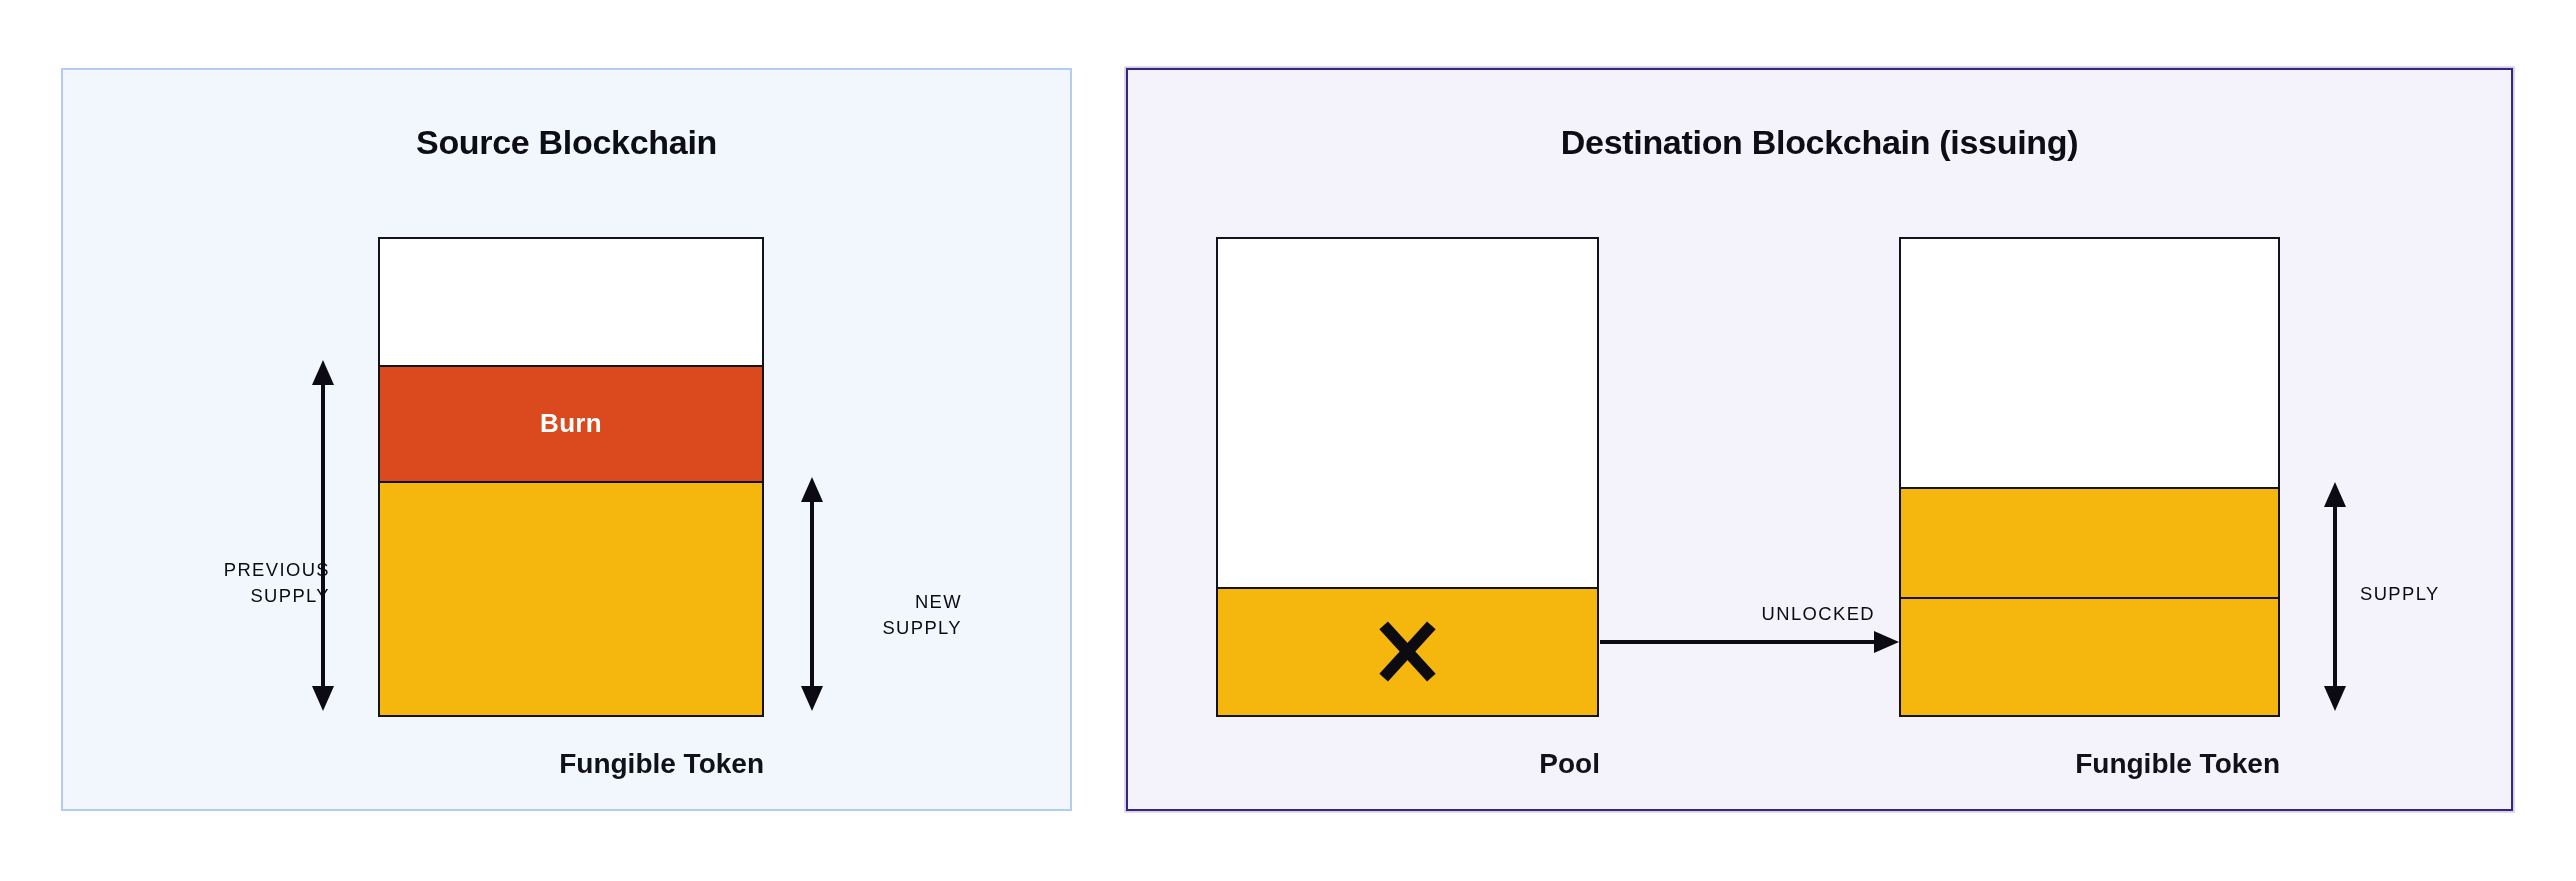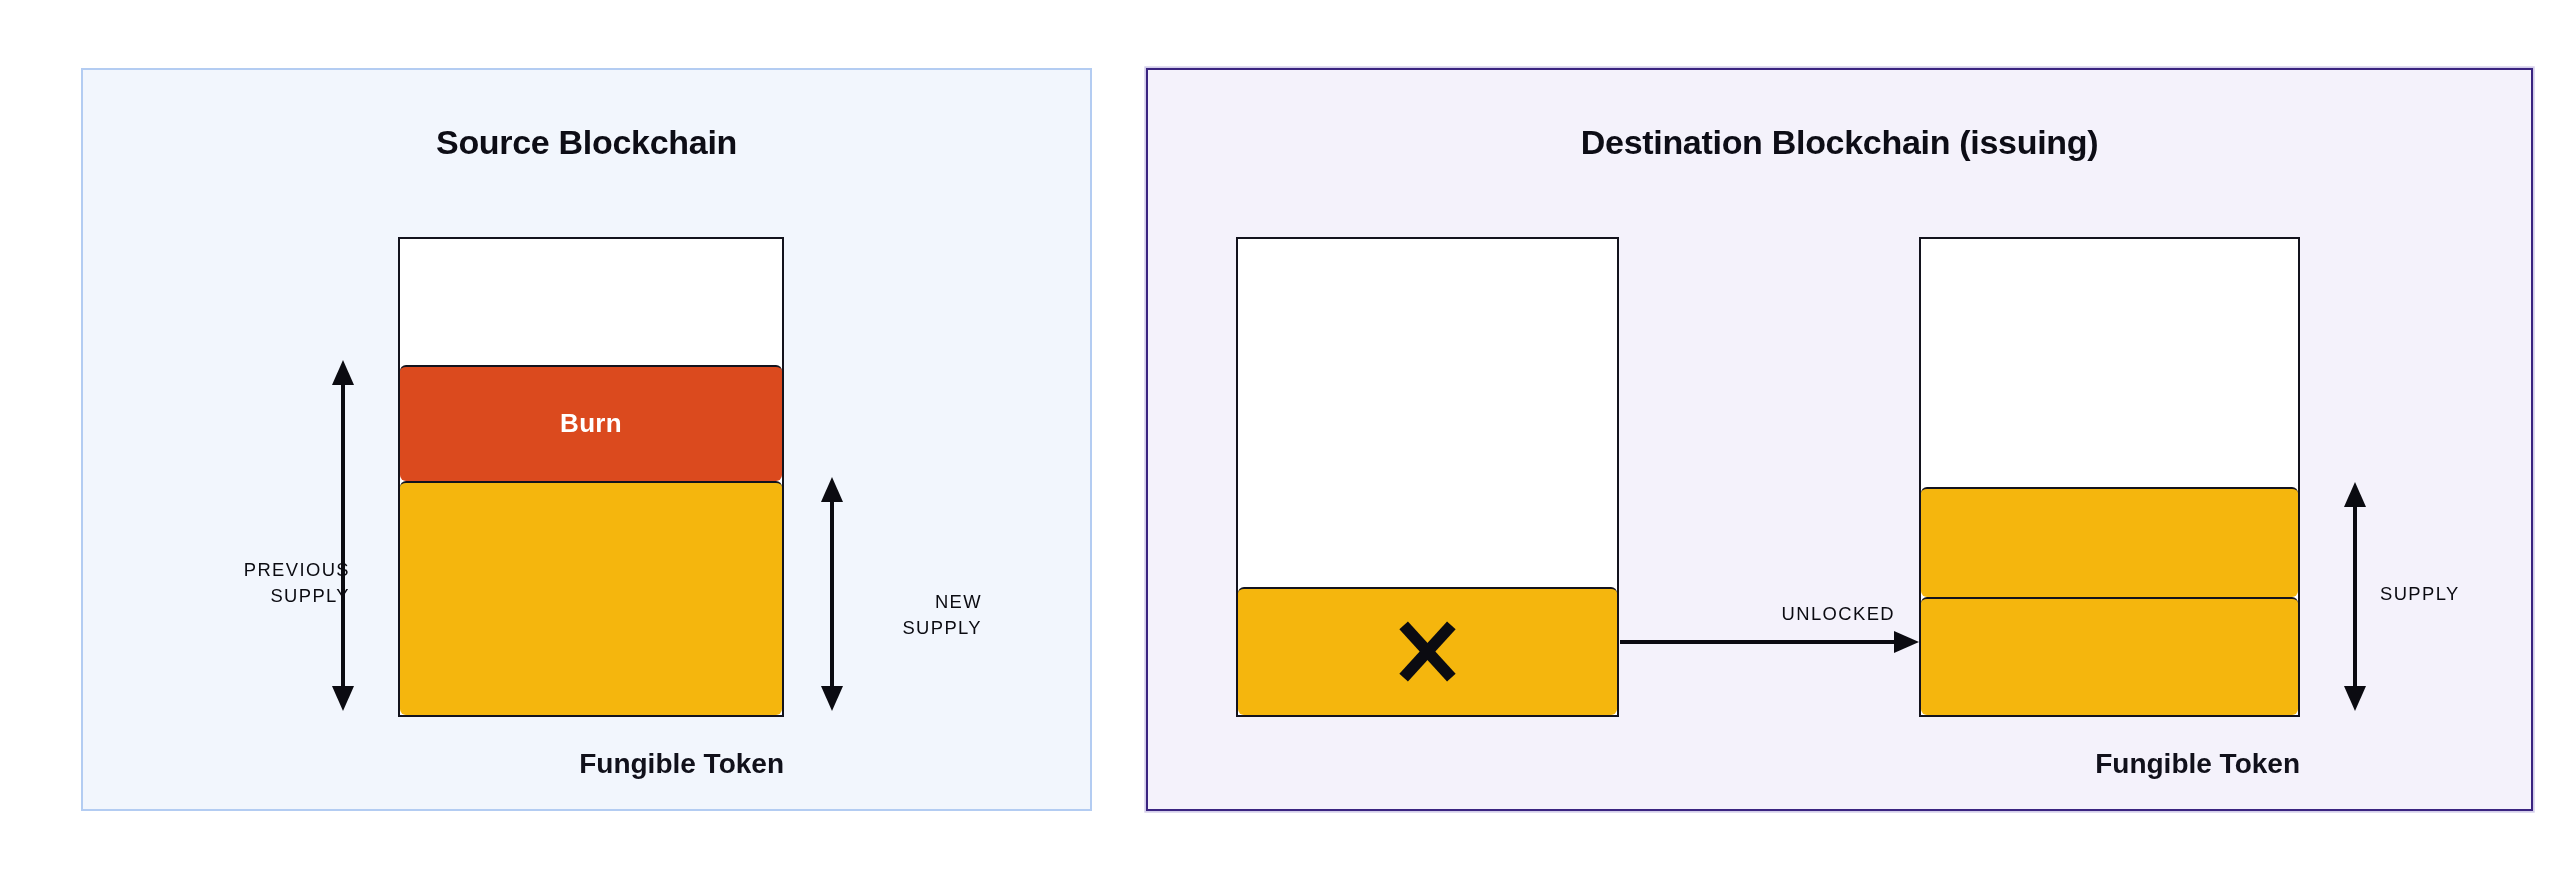--- a/index.html
+++ b/index.html
@@ -10,7 +10,7 @@
     position: relative;
     overflow: hidden;
   }
-  .canvas { position: absolute; inset: 0; margin-left: 20px; }
+  .canvas { position: absolute; inset: 0; }
 
   
   .panel {

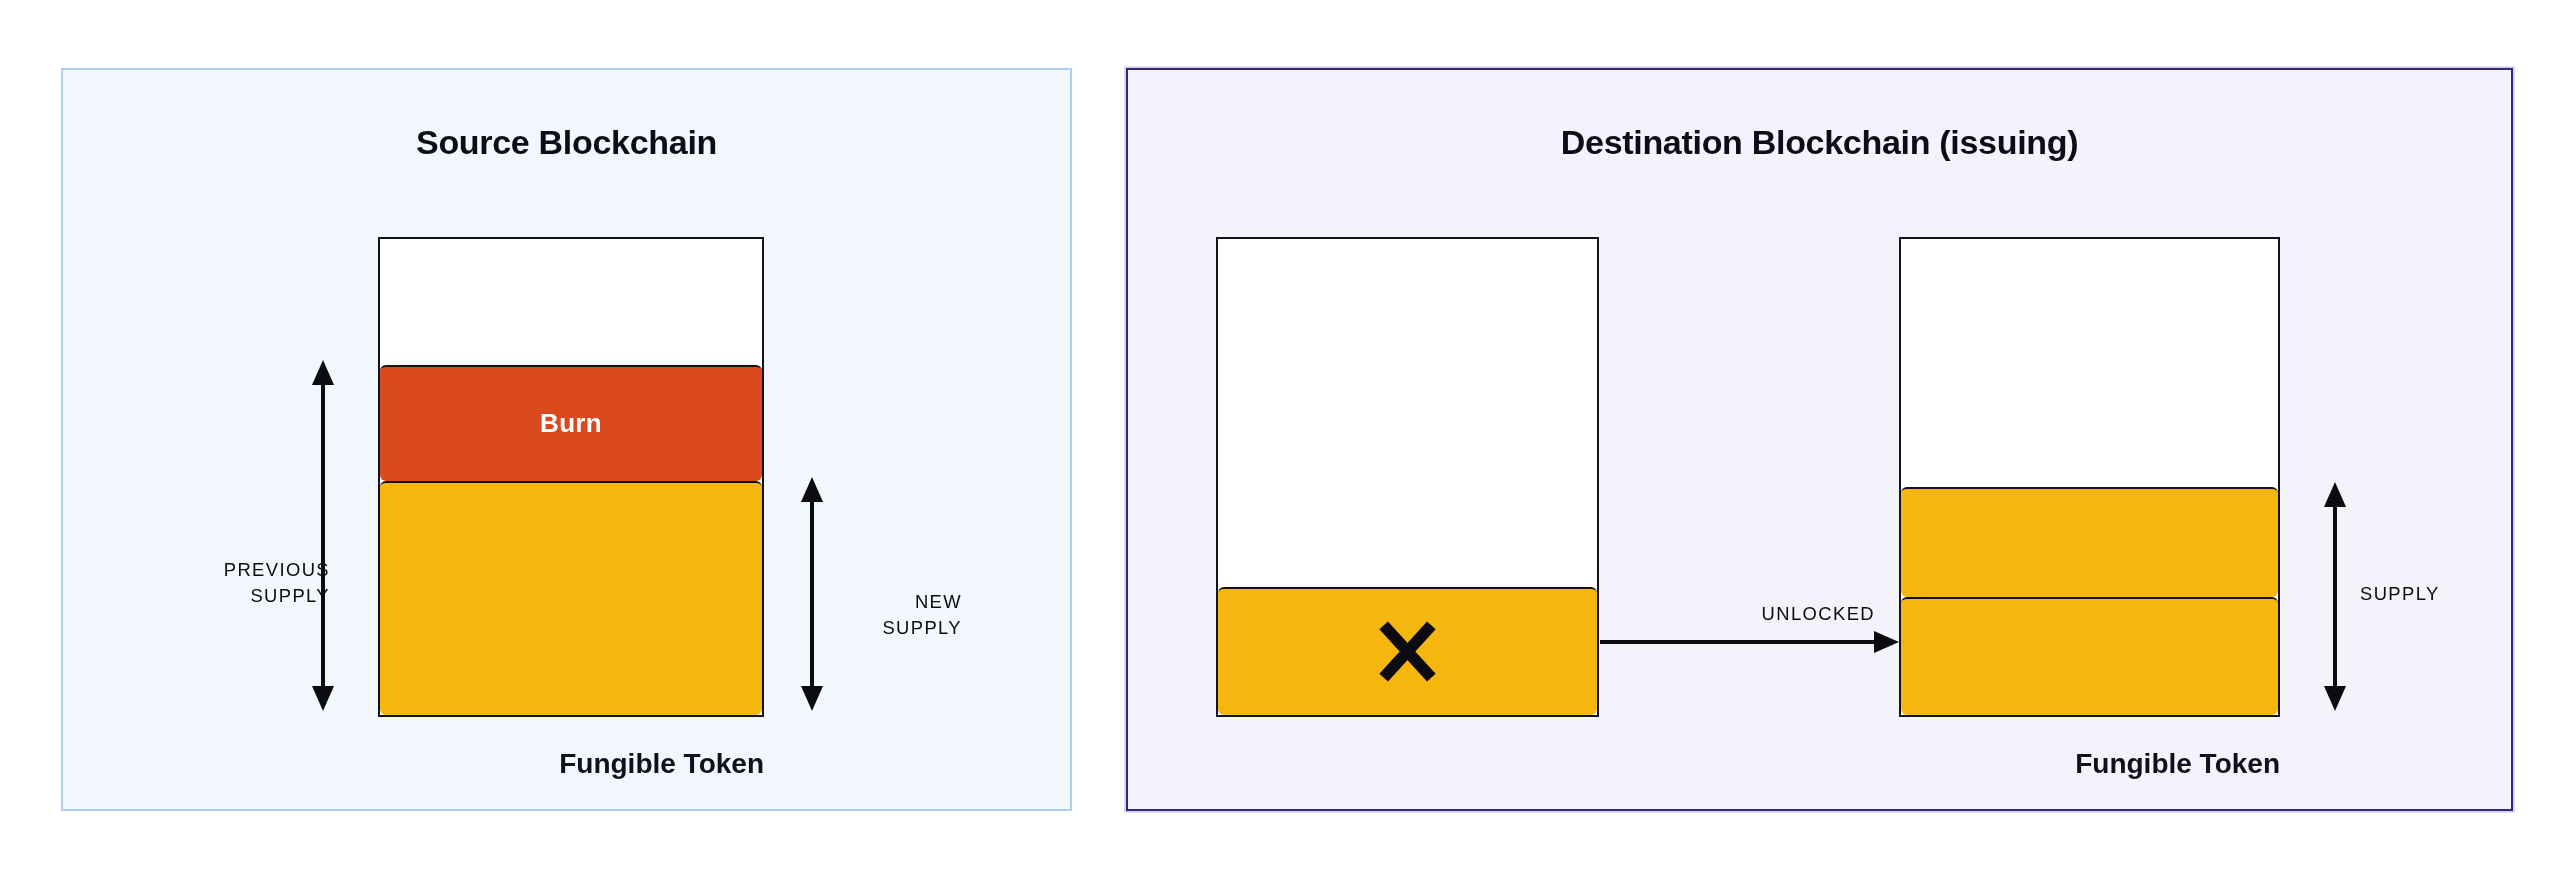--- a/index.html
+++ b/index.html
@@ -50,7 +50,6 @@
     display: flex;
     align-items: center;
     justify-content: center;
-    border-radius: 6px;
   }
   .seg + .seg { border-top: 2.2px solid var(--bar-border); }
   .seg-label {

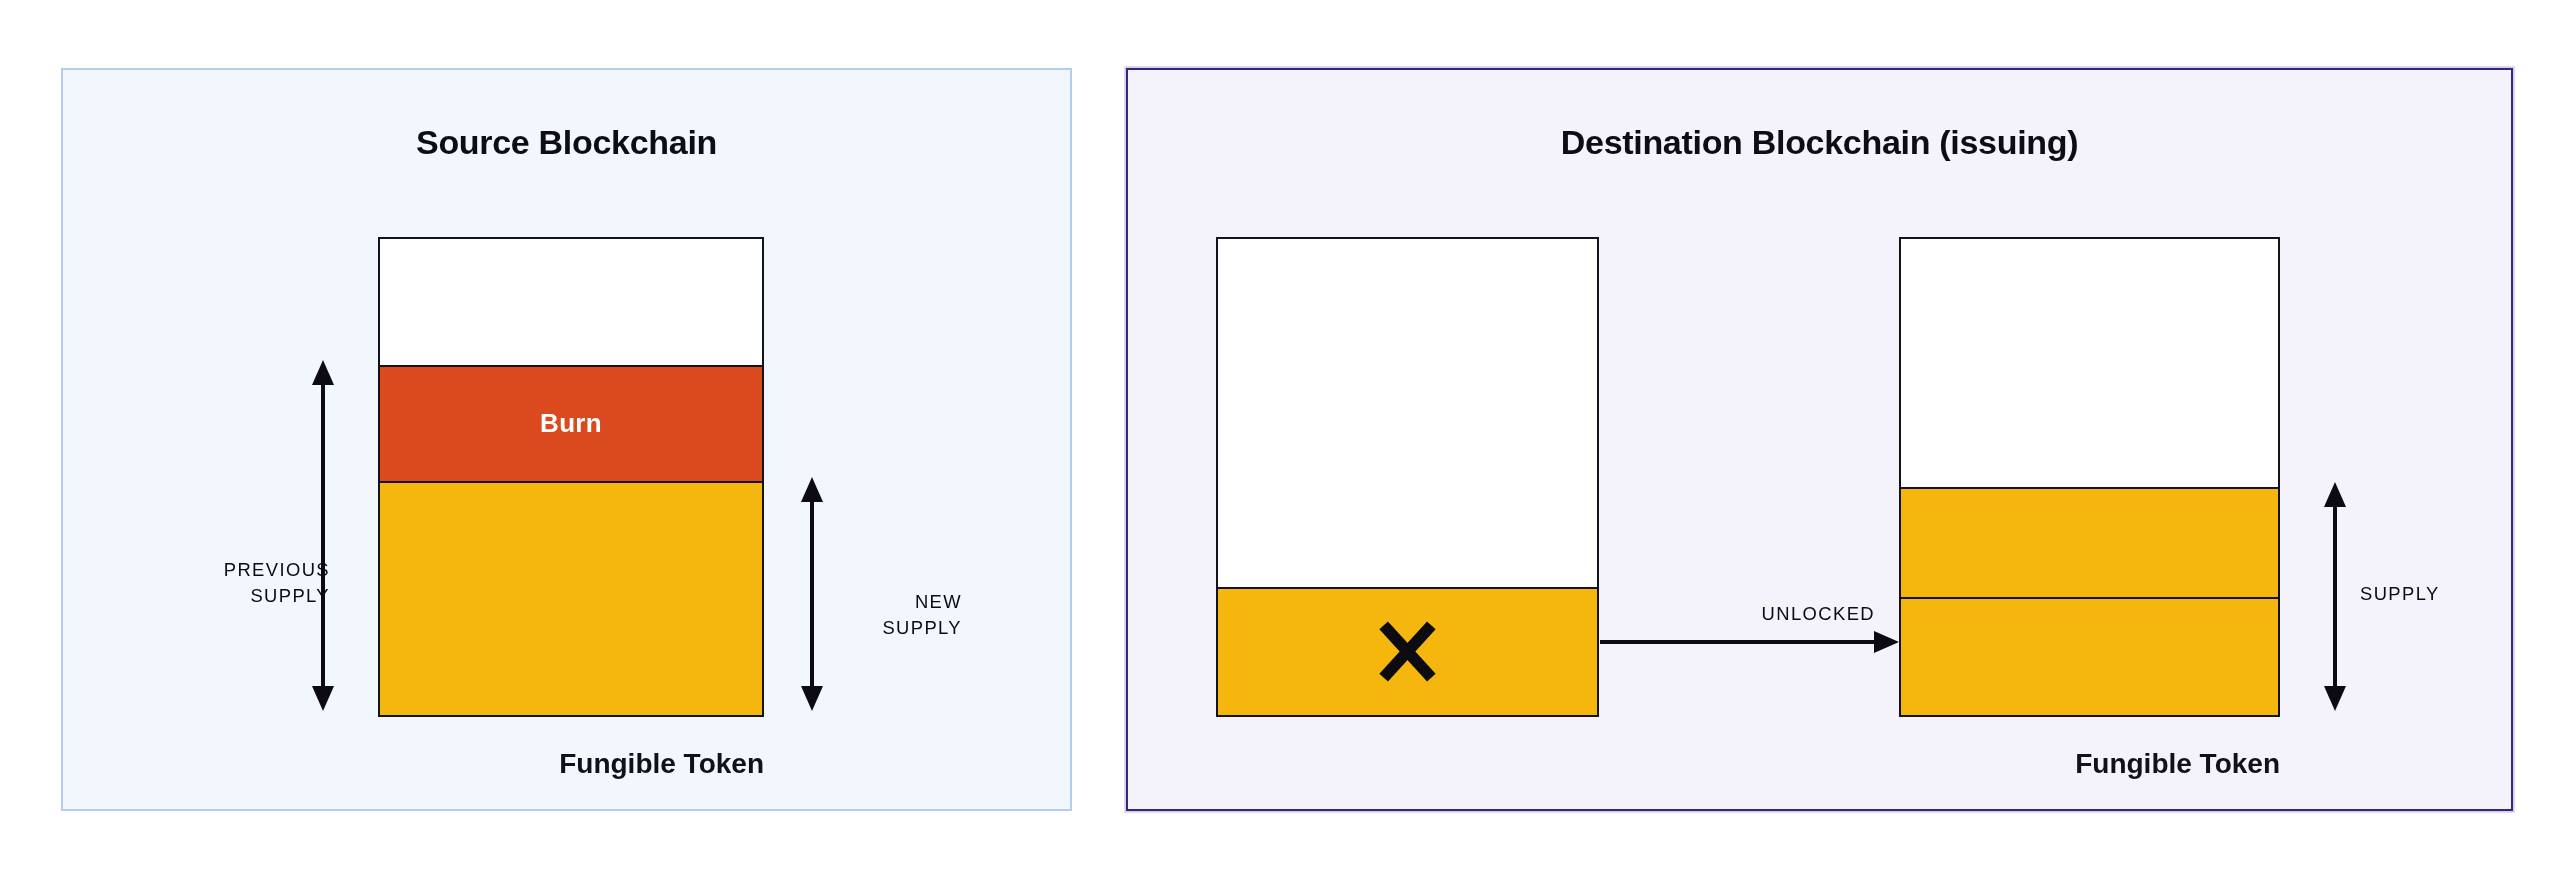--- a/index.html
+++ b/index.html
@@ -183,6 +183,7 @@
     </div>
     <div class="note" style="left:1232px; top:511px; width:178px; text-align:left;">SUPPLY</div>
 
+    <p class="bar-caption" style="left:88px; width:384px;">Pool</p>
     <p class="bar-caption" style="left:771px; width:381px;">Fungible Token</p>
   </section>
 </div>

